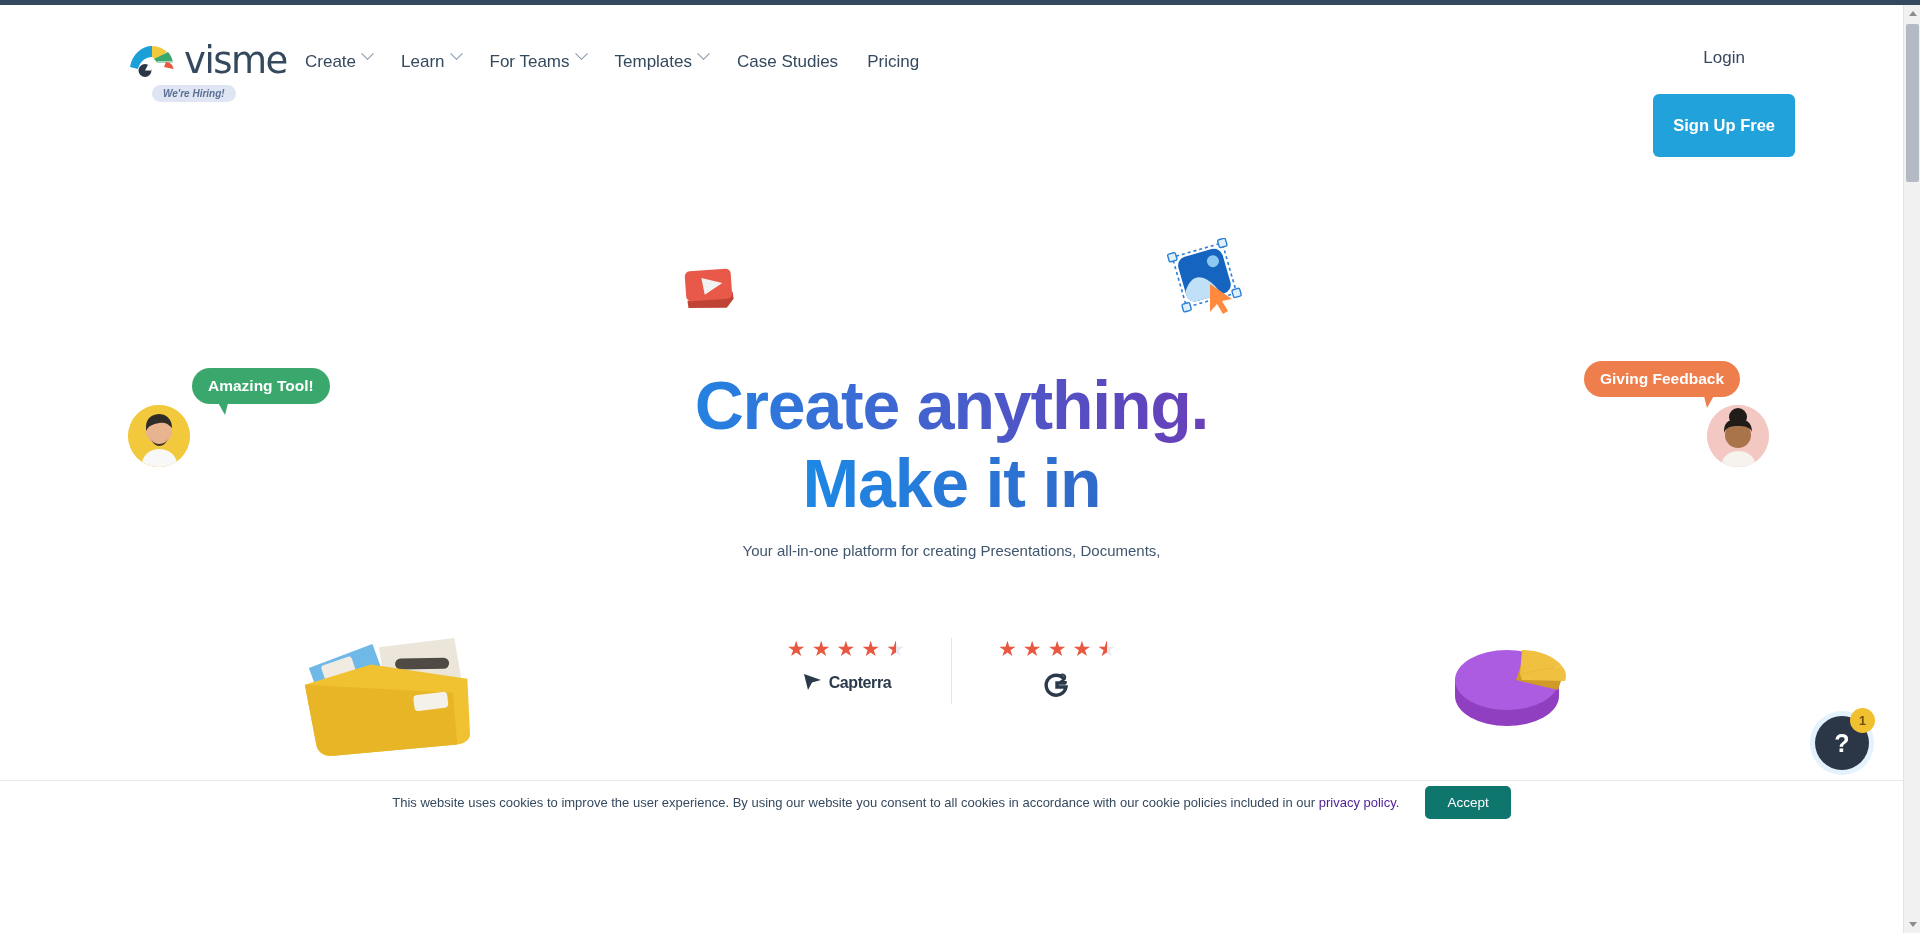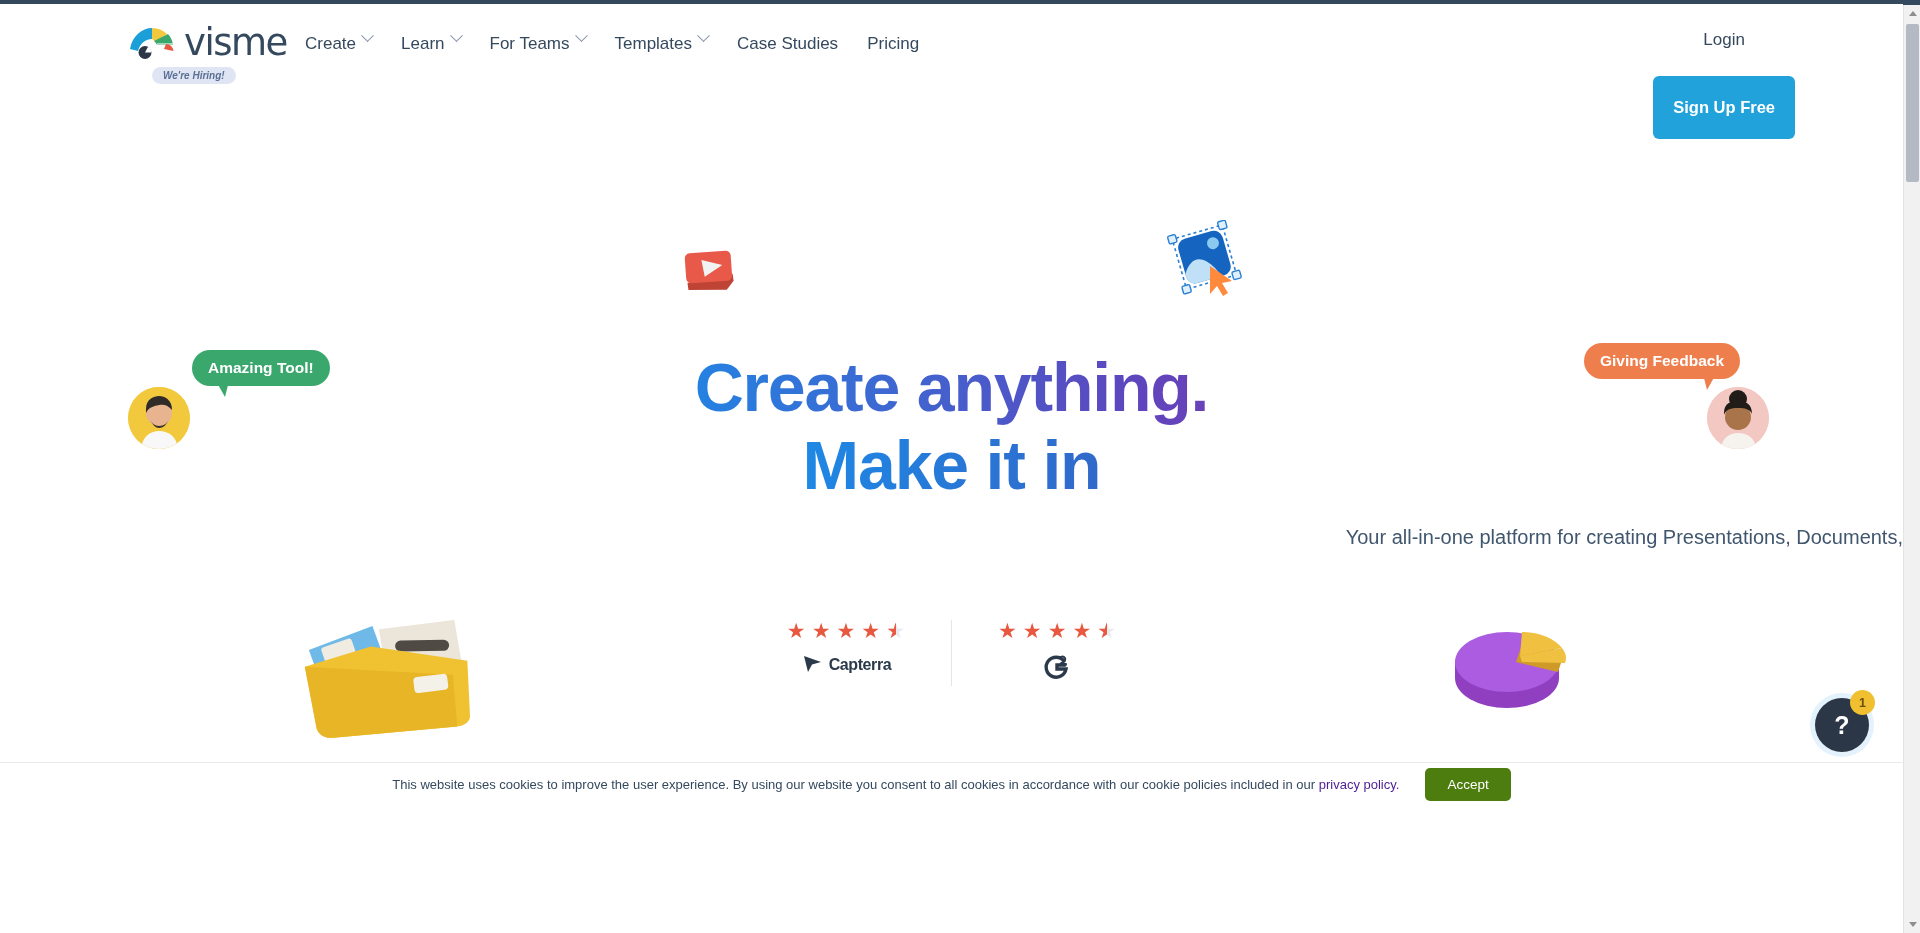--- a/index.html
+++ b/index.html
@@ -19,7 +19,7 @@
 
   
   .page{
-    position:absolute; top:4px; left:0; width:1903px; height:802px;
+    position:absolute; top:22px; left:0; width:1903px; height:802px;
     background:#fff; overflow:hidden;
   }
 

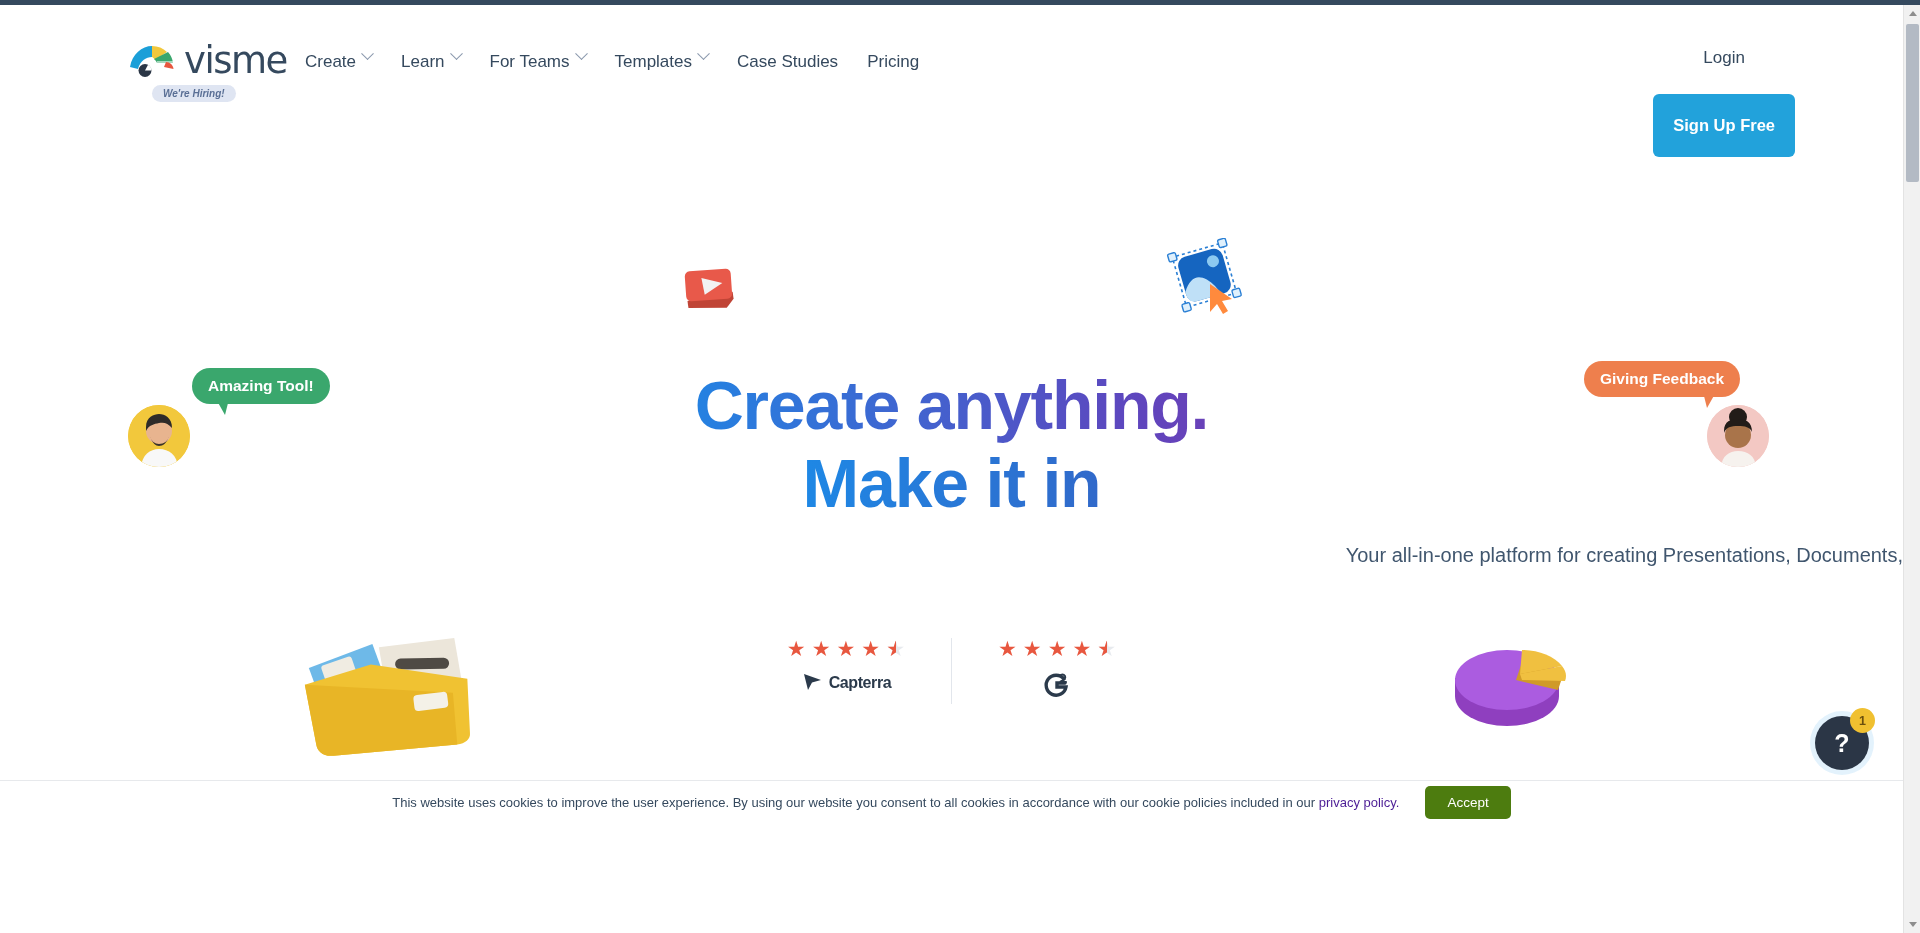--- a/index.html
+++ b/index.html
@@ -92,7 +92,7 @@
 
   .subhead{
     position:absolute; top:428px; left:0; width:1903px;
-    text-align:right; font-size:20px; line-height:1.75; color:#40566e;
+    text-align:center; font-size:15px; line-height:1.75; color:#40566e;
   }
 
   

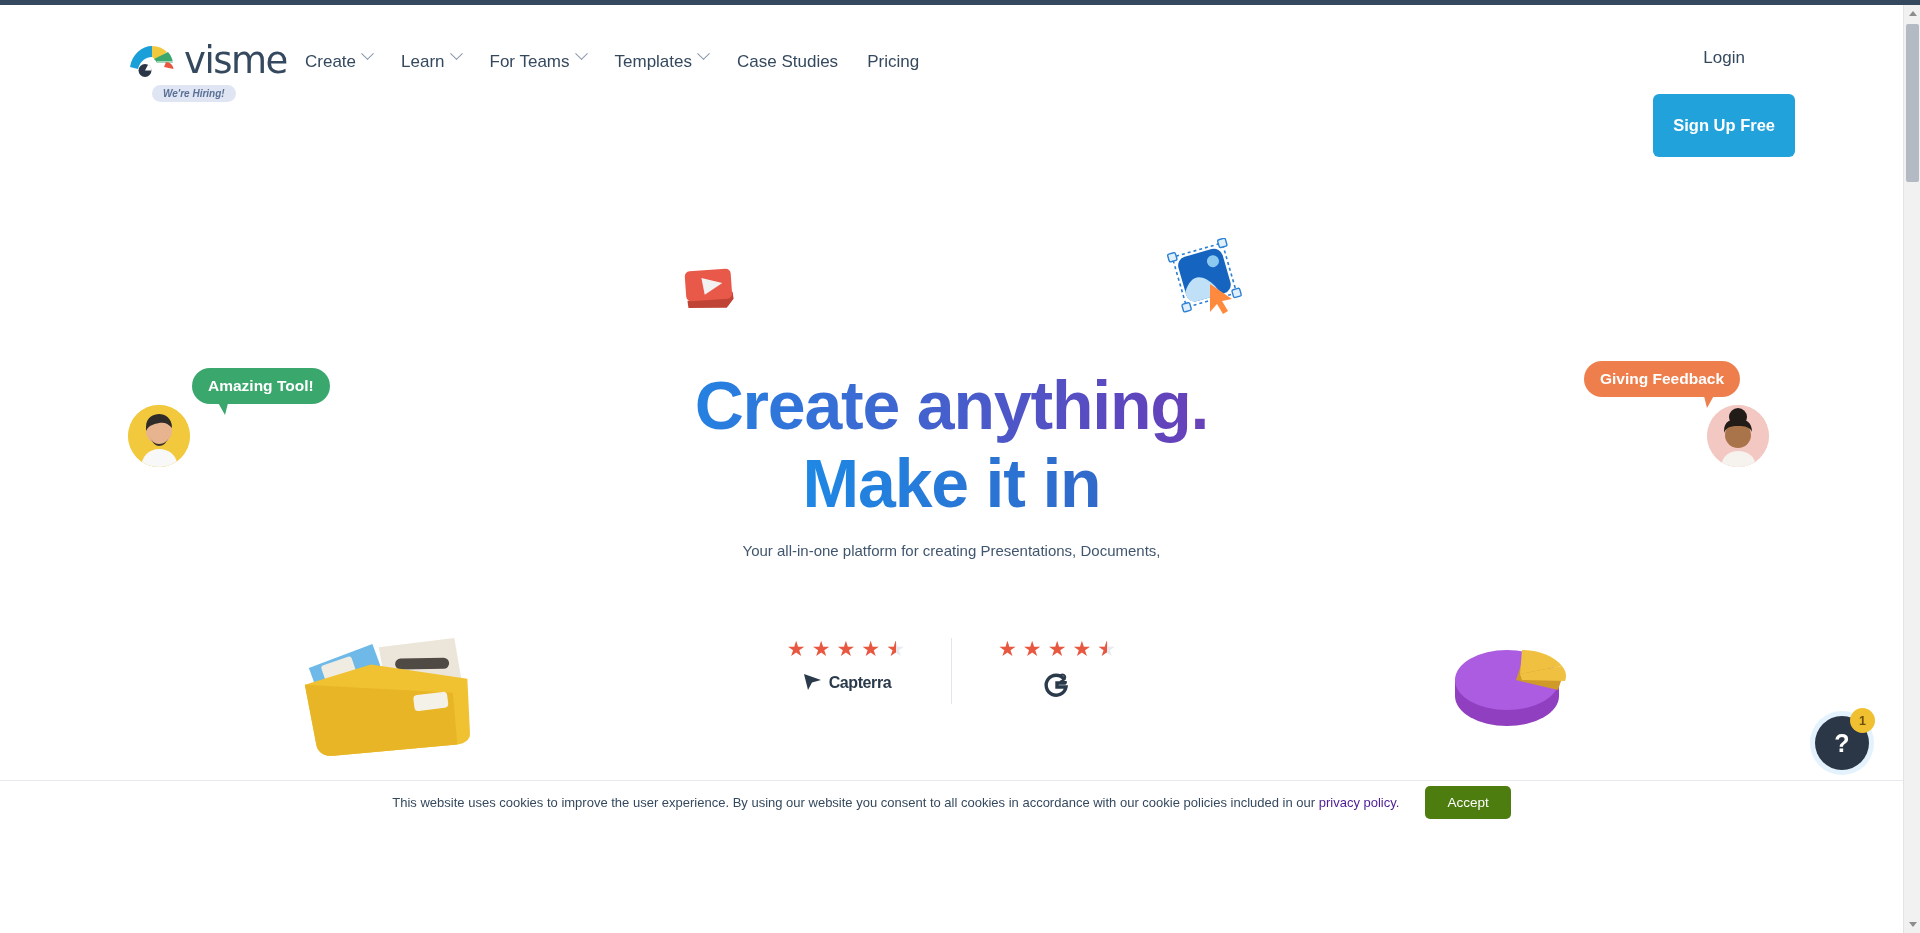--- a/index.html
+++ b/index.html
@@ -190,7 +190,7 @@
   .cookie-text{ font-size:13px; color:#35495e; }
   .cookie-link{ color:#4c1d95; text-decoration:none; cursor:pointer; }
   .cookie-btn{
-    background:#4d7c0f; color:#fff; font-size:13.5px;
+    background:#0f766e; color:#fff; font-size:13.5px;
     padding:9px 22px; border:none; border-radius:5px; cursor:pointer;
   }
 

